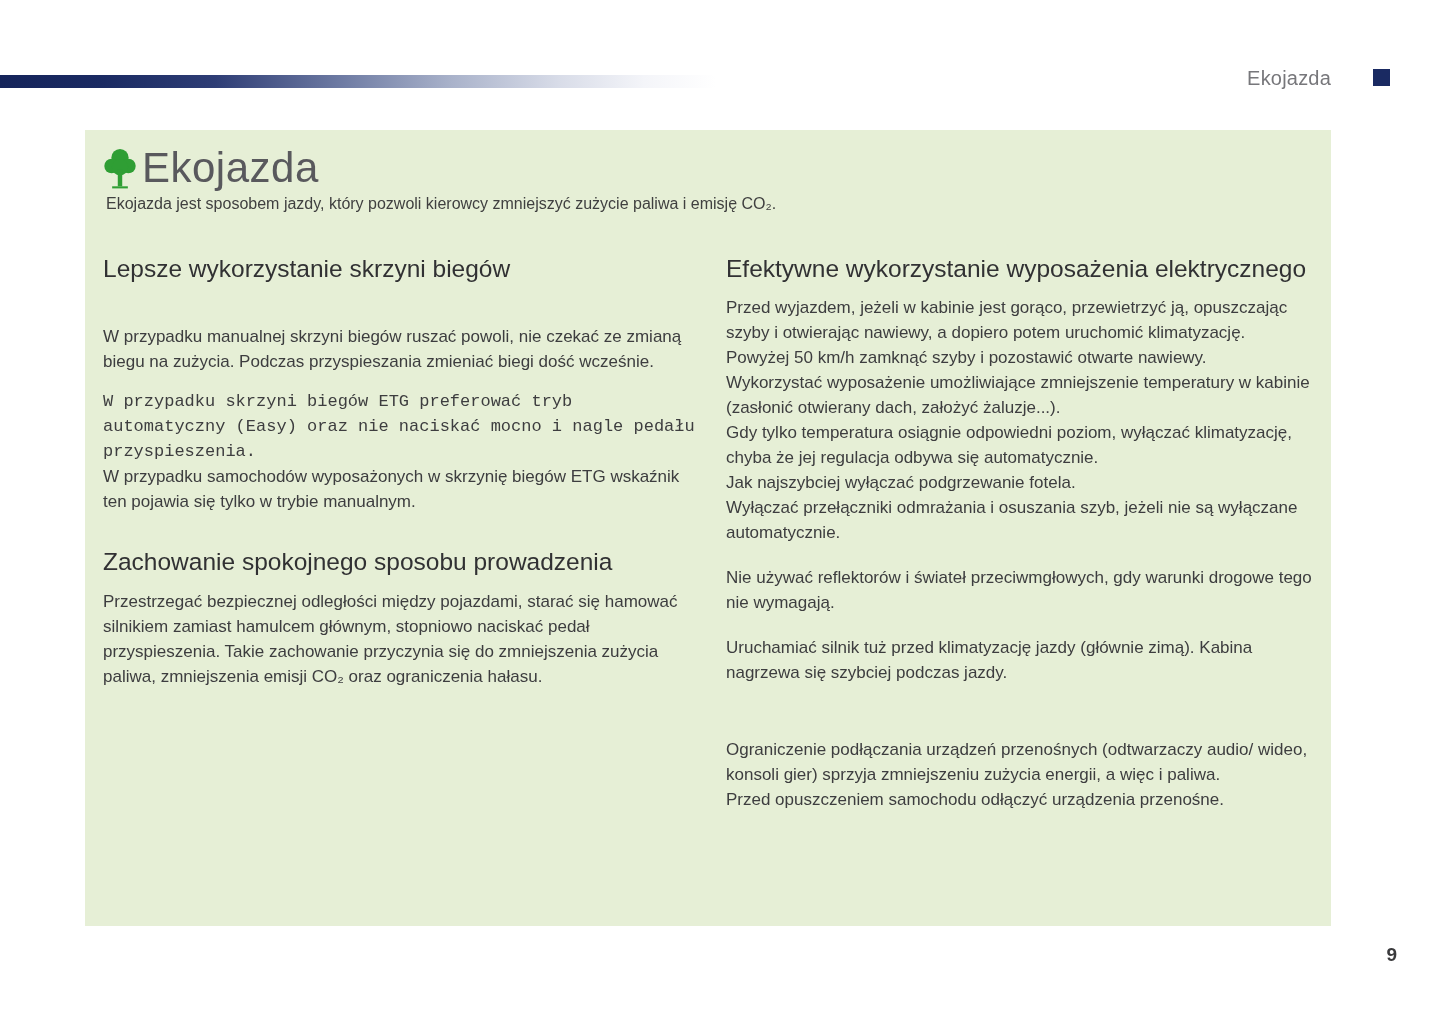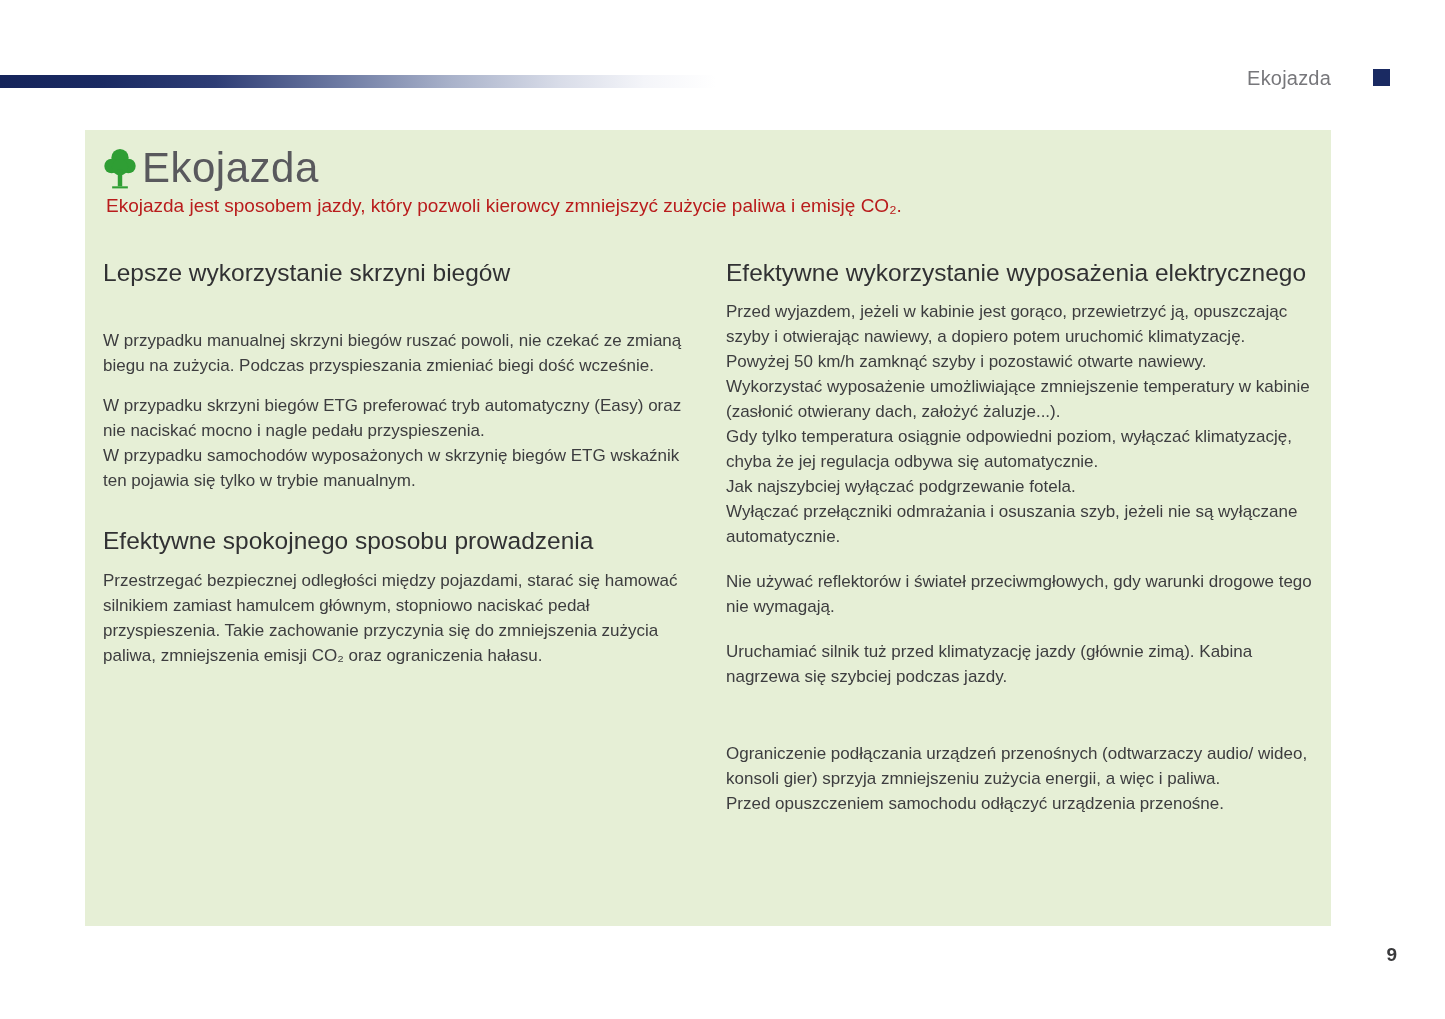--- a/index.html
+++ b/index.html
@@ -40,7 +40,7 @@
   .panel-title {
     font-size: 42px; font-weight: 400; color: #59595d; letter-spacing: 0.5px;
   }
-  .intro { font-size: 19px; color: #b91c1c; margin: 3px 0 0 3px; }
+  .intro { font-size: 16px; color: #404040; margin: 3px 0 0 3px; }
   .columns { display: flex; margin-top: 42px; }
   .col-left { width: 600px; margin-right: 24px; }
   .col-right { width: 588px; }

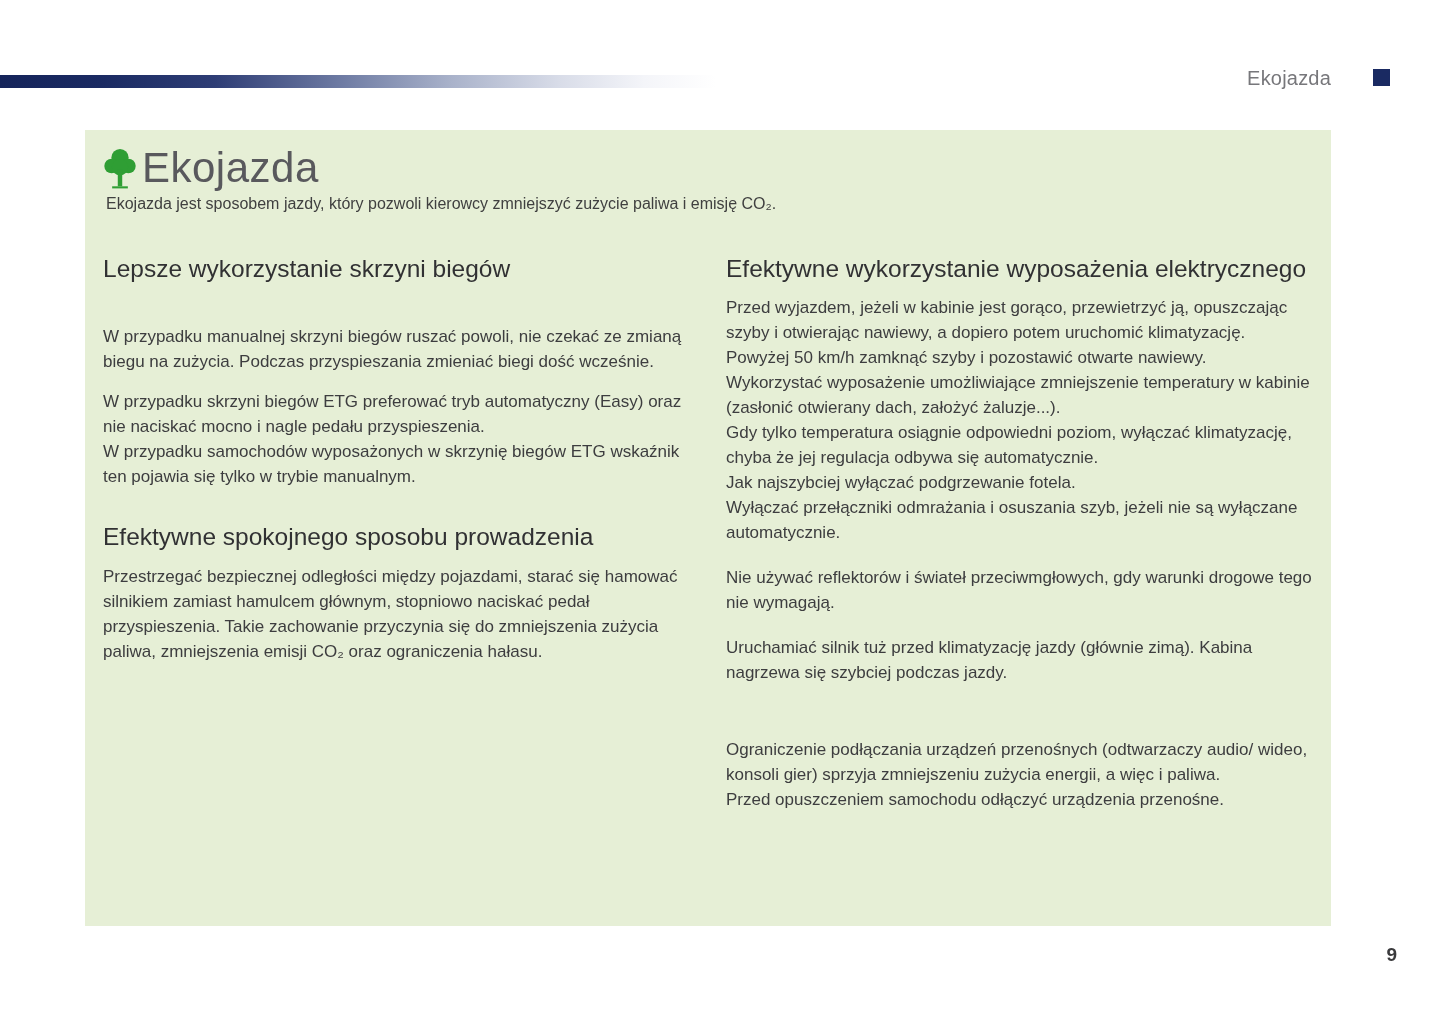--- a/index.html
+++ b/index.html
@@ -53,7 +53,7 @@
   p.body {
     font-size: 17px; line-height: 25px; color: #3d3d3f;
   }
-  .gap-sm { margin-top: 15px; }
+  .gap-sm { margin-top: 15px; font-family: Liberation Mono, monospace; }
   .gap-md { margin-top: 20px; }
   .gap-lg { margin-top: 40px; }
   .gap-xl { margin-top: 52px; }

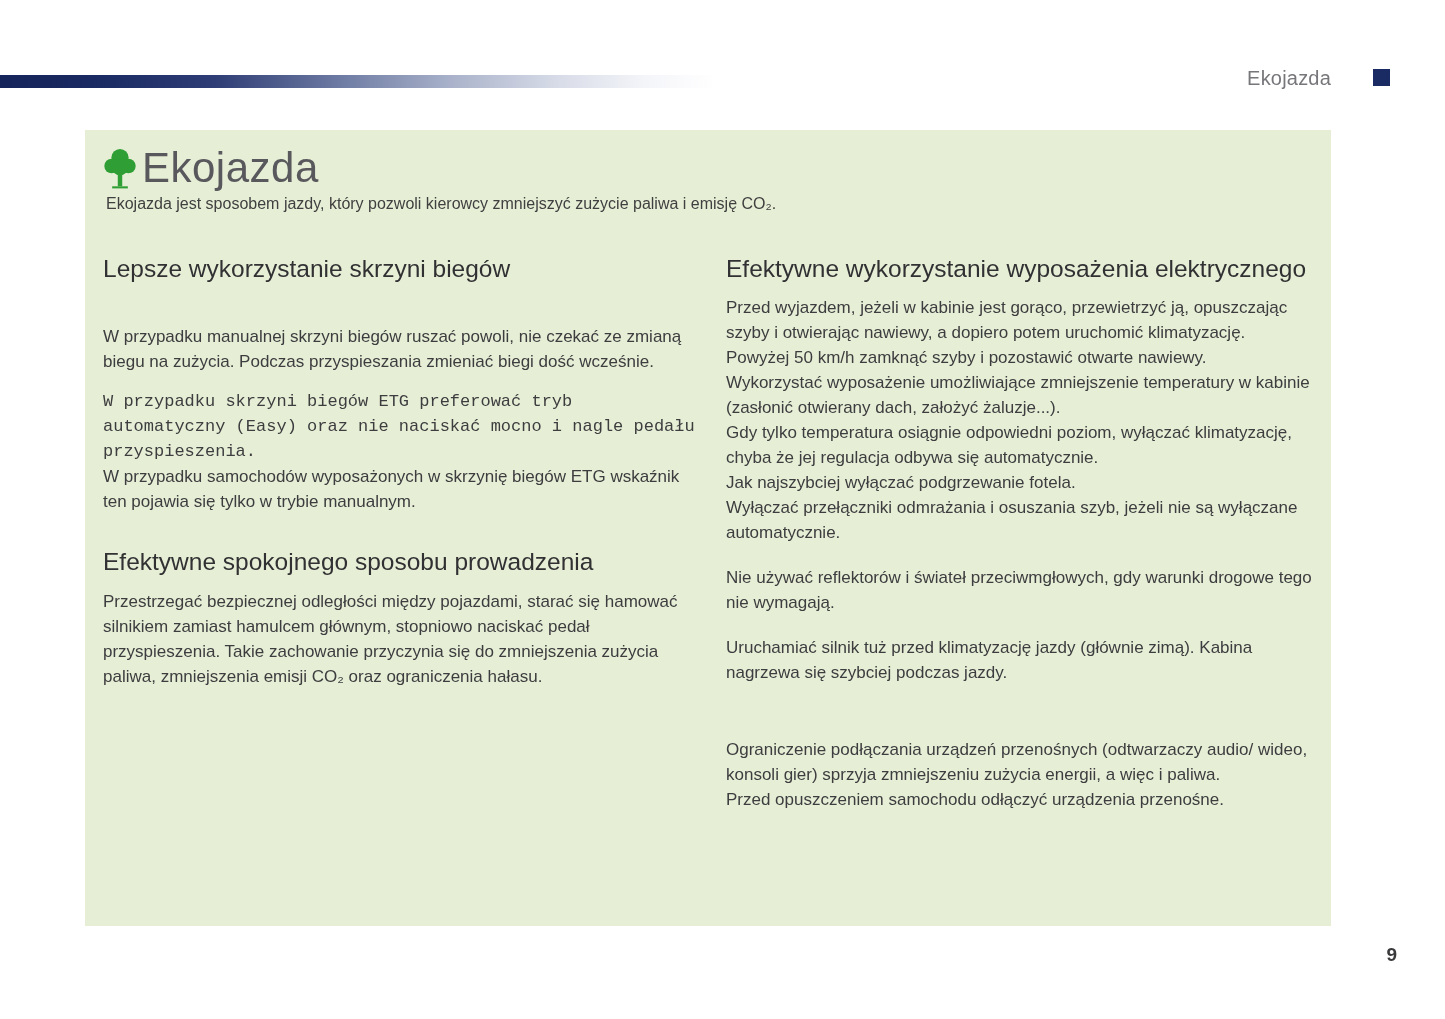--- a/index.html
+++ b/index.html
@@ -105,7 +105,7 @@
 
         <p class="body">W przypadku samochodów wyposażonych w skrzynię biegów ETG wskaźnik ten pojawia się tylko w trybie manualnym.</p>
 
-        <h2 class="h-left2">Efektywne spokojnego sposobu prowadzenia</h2>
+        <h2 class="h-left2">Zachowanie spokojnego sposobu prowadzenia</h2>
 
         <p class="body">Przestrzegać bezpiecznej odległości między pojazdami, starać się hamować silnikiem zamiast hamulcem głównym, stopniowo naciskać pedał przyspieszenia. Takie zachowanie przyczynia się do zmniejszenia zużycia paliwa, zmniejszenia emisji CO₂ oraz ograniczenia hałasu.</p>
       </div>

